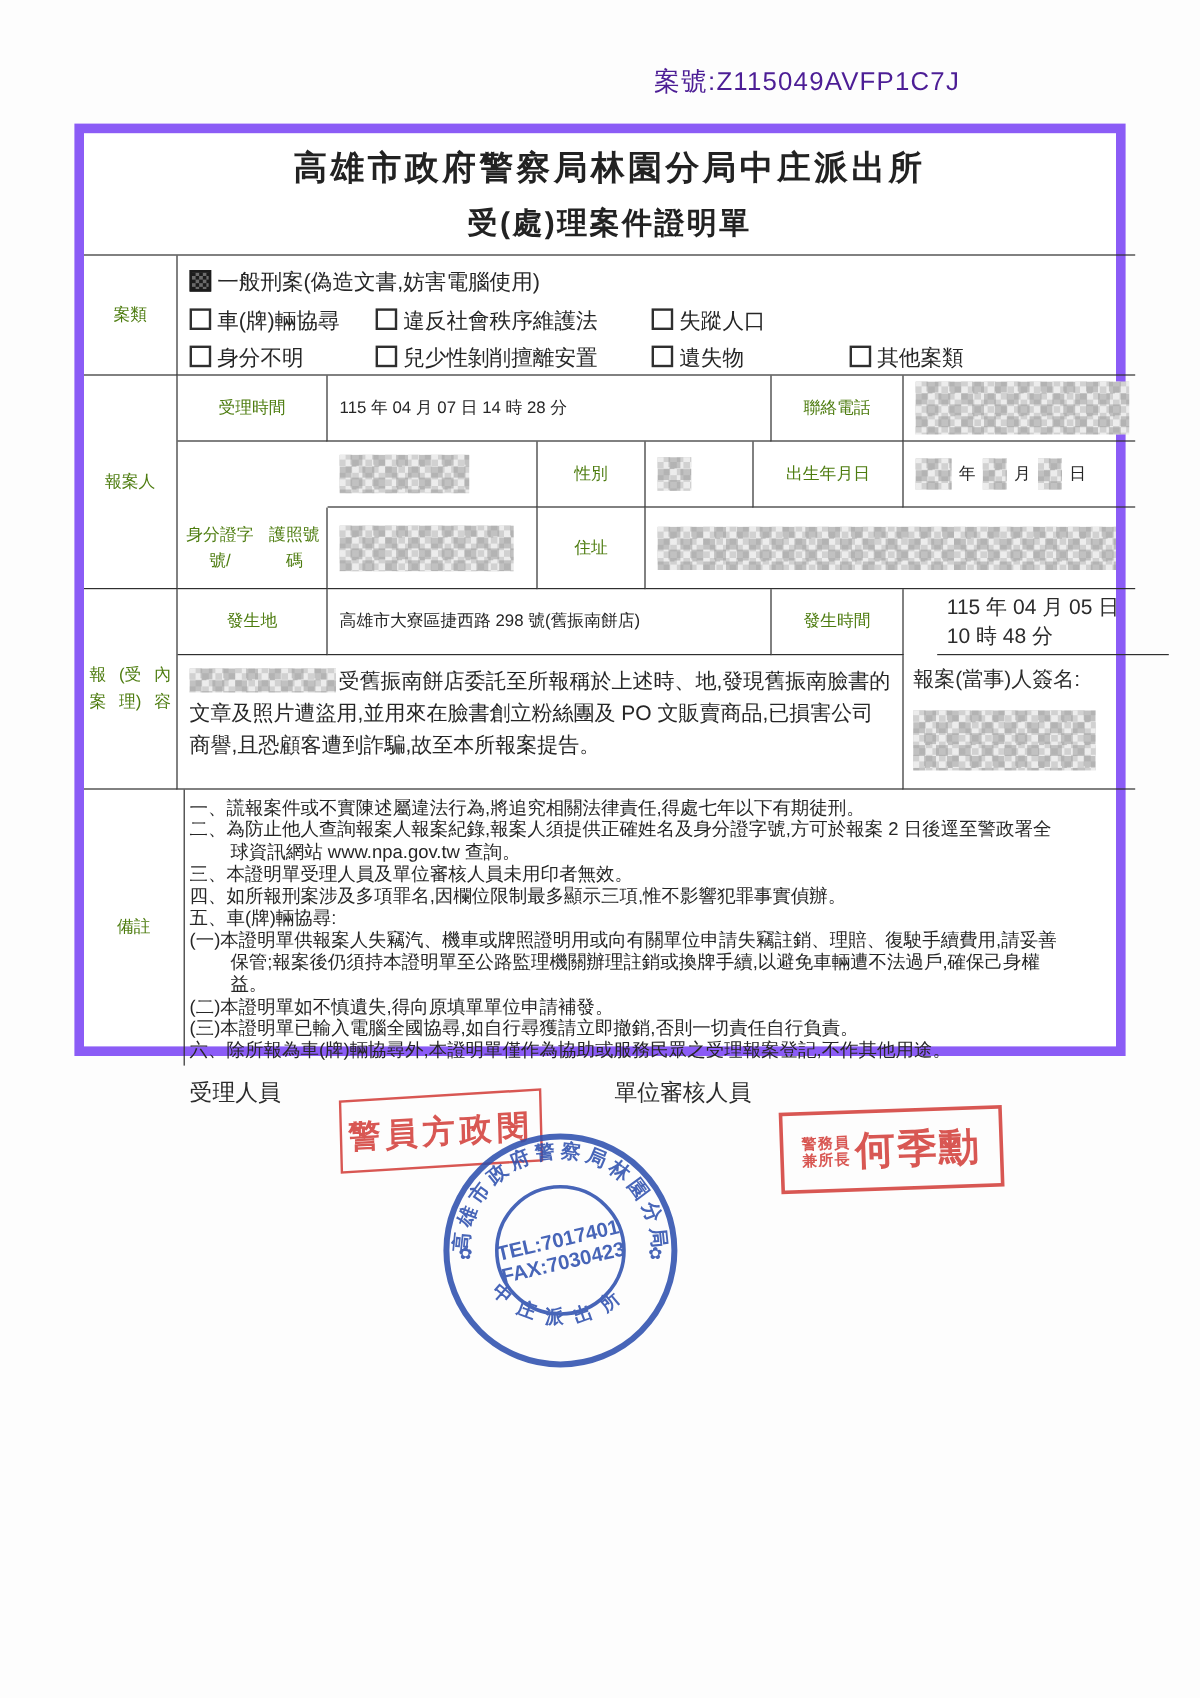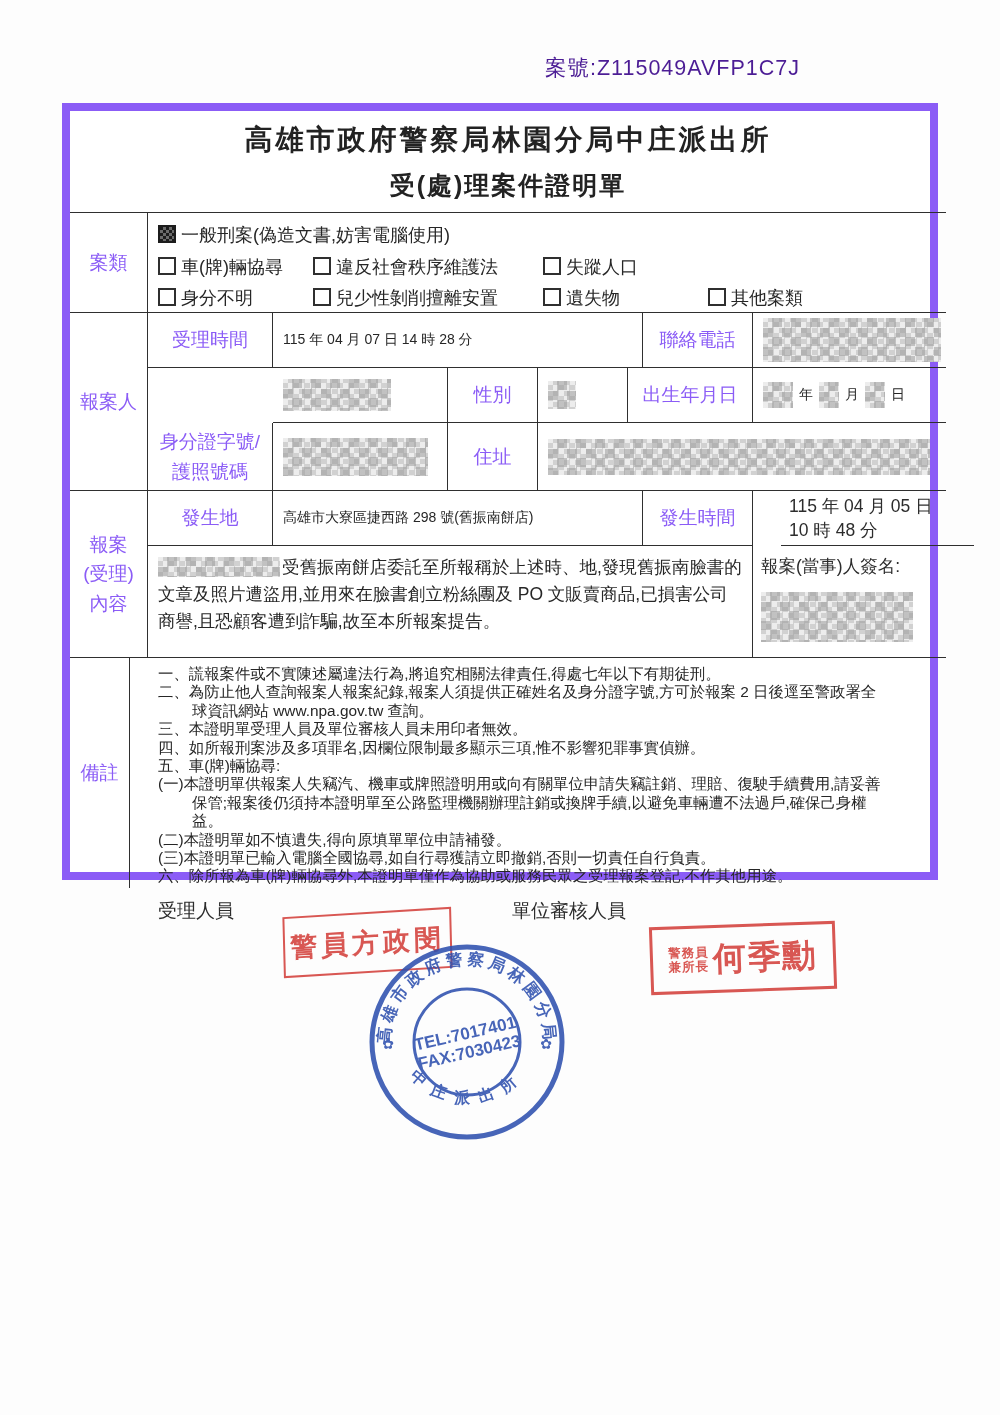--- a/index.html
+++ b/index.html
@@ -16,7 +16,7 @@
   .cell{position:absolute;box-sizing:border-box;border-right:1.6px solid #2f2f2f;border-bottom:1.6px solid #2f2f2f;}
   .no-r{border-right:none;}
   .no-b{border-bottom:none;}
-  .lab{display:flex;align-items:center;justify-content:center;text-align:center;font-size:19px;color:#8b5cf6;}
+  .lab{display:flex;align-items:center;justify-content:center;text-align:center;font-size:14px;color:#4d7c0f;}
   .lab-col{flex-direction:column;line-height:1.55;}
   .val{display:flex;align-items:center;padding-left:10px;font-size:14px;color:#262626;}
   .hdr{display:flex;flex-direction:column;align-items:center;justify-content:center;gap:10px;}

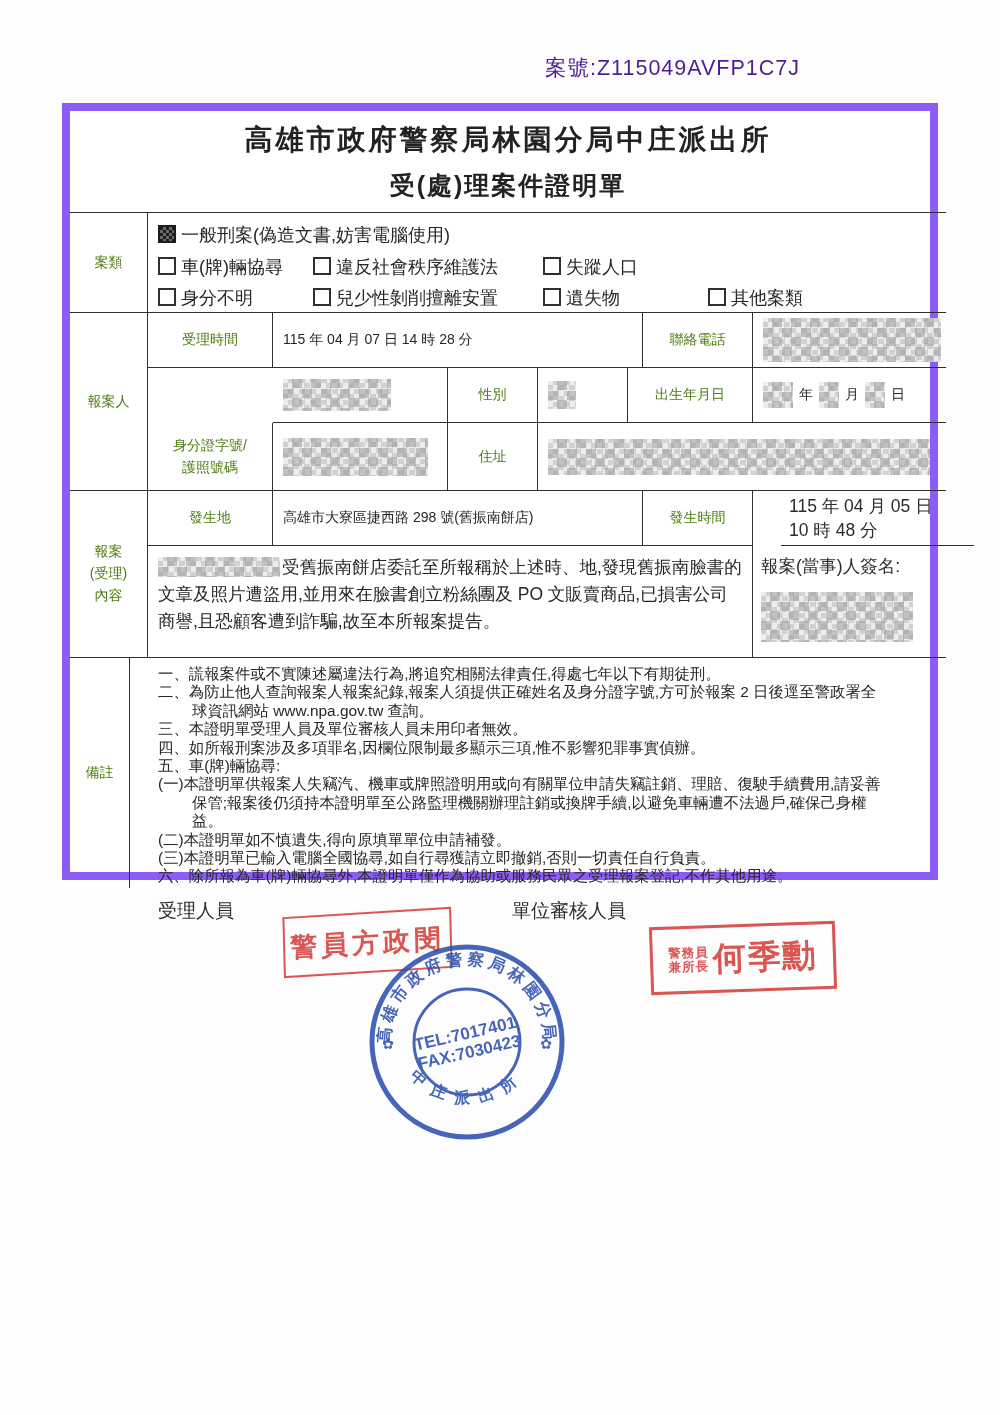--- a/index.html
+++ b/index.html
@@ -17,7 +17,7 @@
   .no-r{border-right:none;}
   .no-b{border-bottom:none;}
   .lab{display:flex;align-items:center;justify-content:center;text-align:center;font-size:14px;color:#4d7c0f;}
-  .lab-col{flex-direction:column;line-height:1.55;}
+  .lab-col{flex-direction:row;line-height:1.55;}
   .val{display:flex;align-items:center;padding-left:10px;font-size:14px;color:#262626;}
   .hdr{display:flex;flex-direction:column;align-items:center;justify-content:center;gap:10px;}
   .hdr .t1{font-size:28px;font-weight:700;letter-spacing:3px;color:#222;}

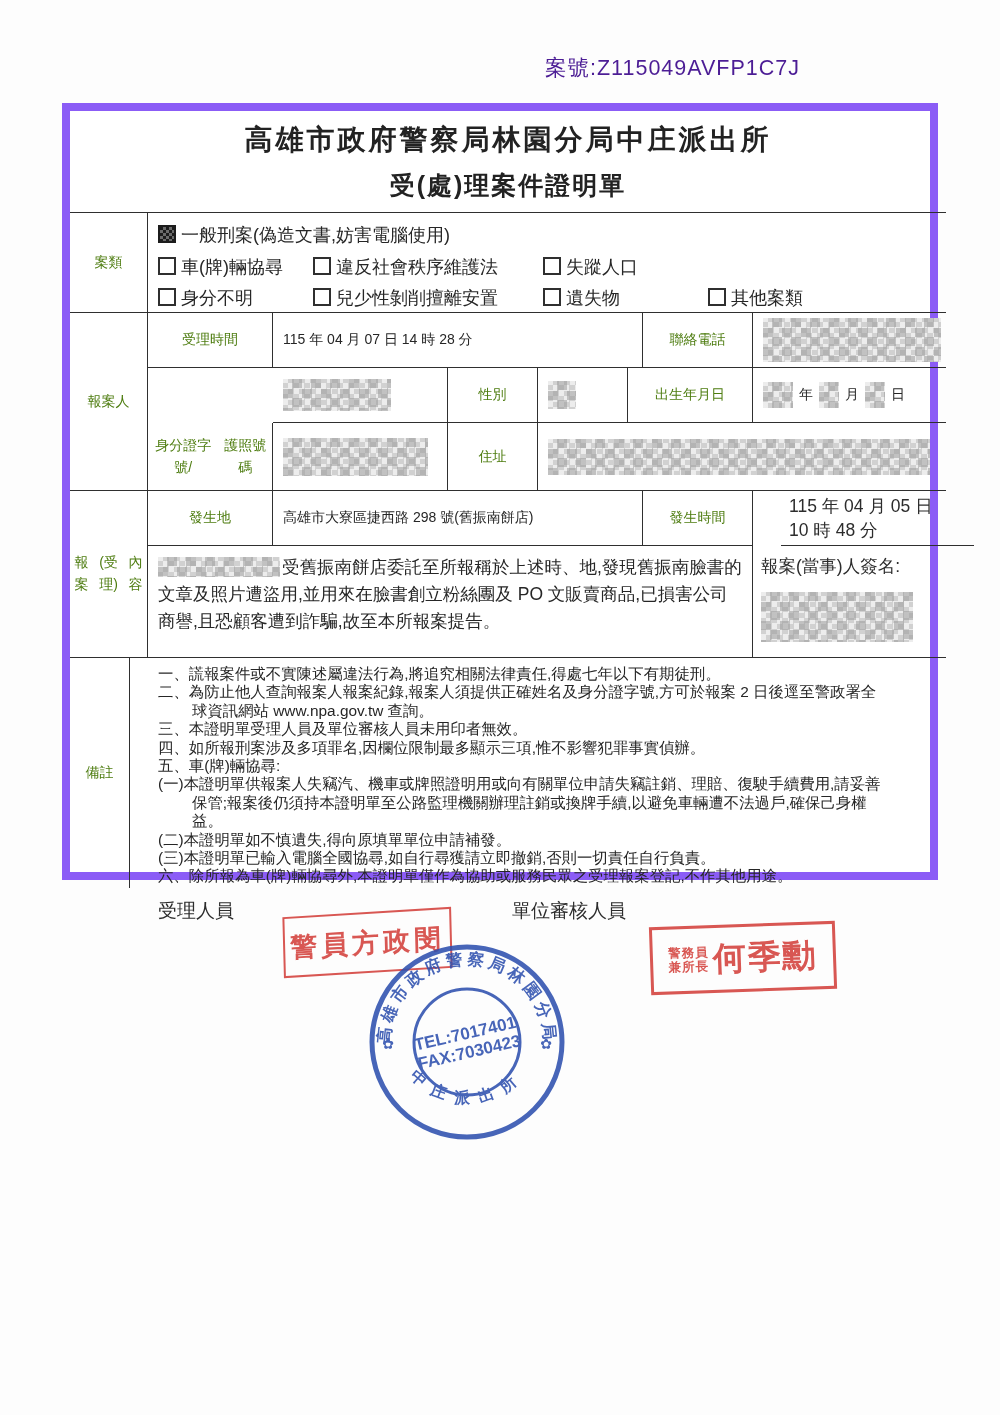--- a/index.html
+++ b/index.html
@@ -146,7 +146,7 @@
     <span class="px" style="width:152px;height:50px;margin-top:14px;"></span>
   </div>
 
-  <div class="cell lab no-b" style="left:0;top:547px;width:60px;height:230px;">備註</div>
+  <div class="cell lab no-b" style="left:0;top:547px;width:84px;height:230px;">備註</div>
   <div class="cell notescell no-r no-b" style="left:78px;top:547px;width:798px;height:230px;">
     <div class="note-line">一、謊報案件或不實陳述屬違法行為,將追究相關法律責任,得處七年以下有期徒刑。</div>
     <div class="note-line">二、為防止他人查詢報案人報案紀錄,報案人須提供正確姓名及身分證字號,方可於報案 2 日後逕至警政署全</div>

